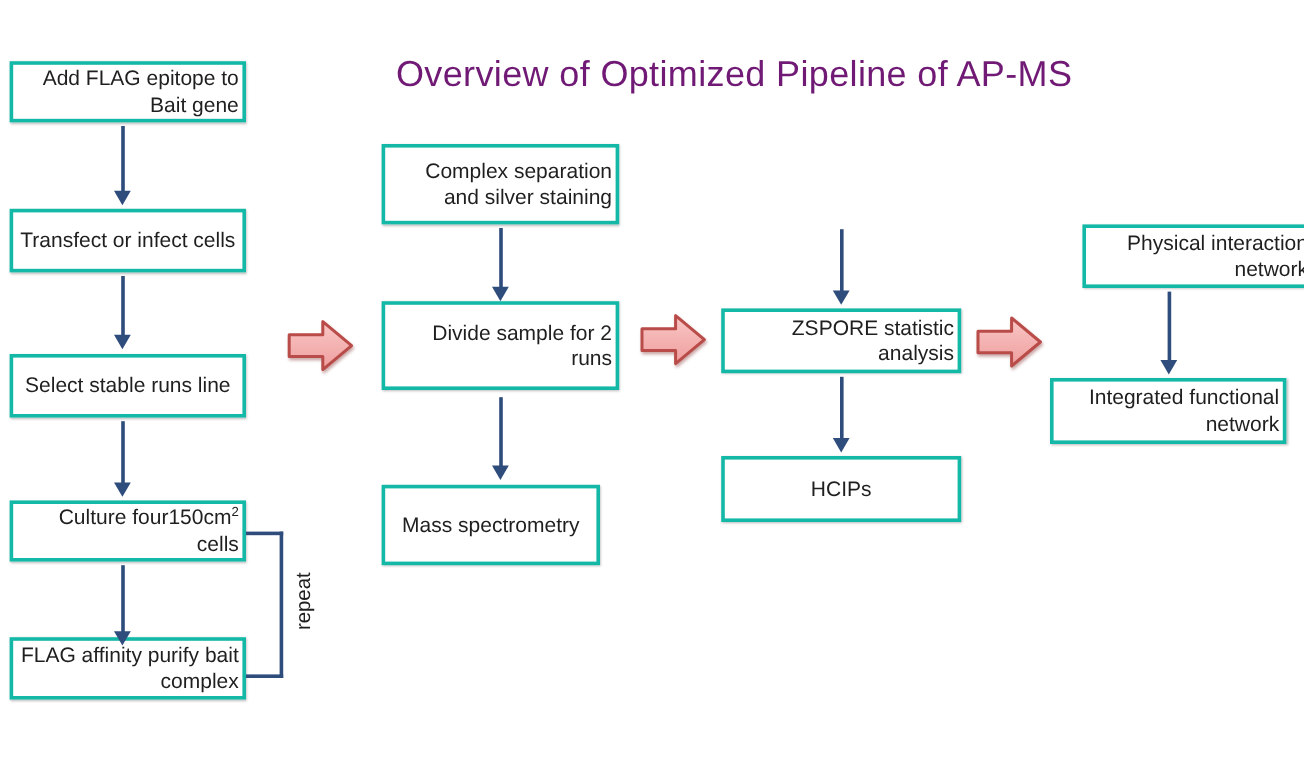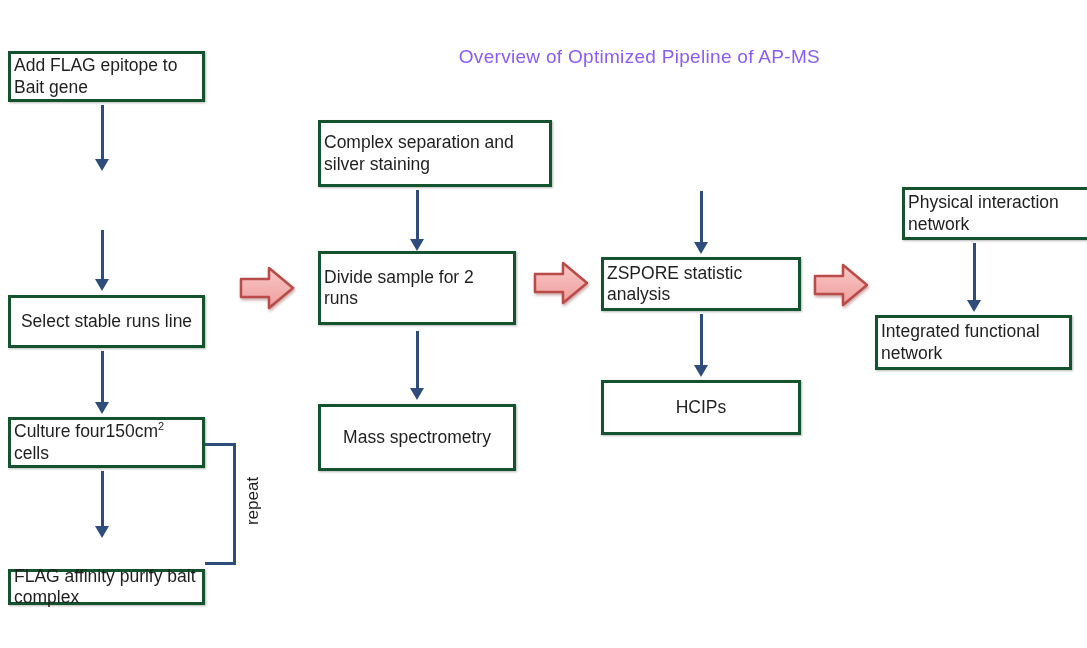--- a/index.html
+++ b/index.html
@@ -29,13 +29,13 @@
   .fbox {
     position: absolute;
     box-sizing: border-box;
-    border: 3px solid #14532d;
+    border: 3px solid #14b8a6;
     background: #ffffff;
     box-shadow: 1px 1px 2px rgba(0,0,0,0.28);
     display: flex;
     align-items: center;
     justify-content: center;
-    text-align: left;
+    text-align: right;
     font-size: 17.5px;
     line-height: 1.22;
     color: #1f1f1f;

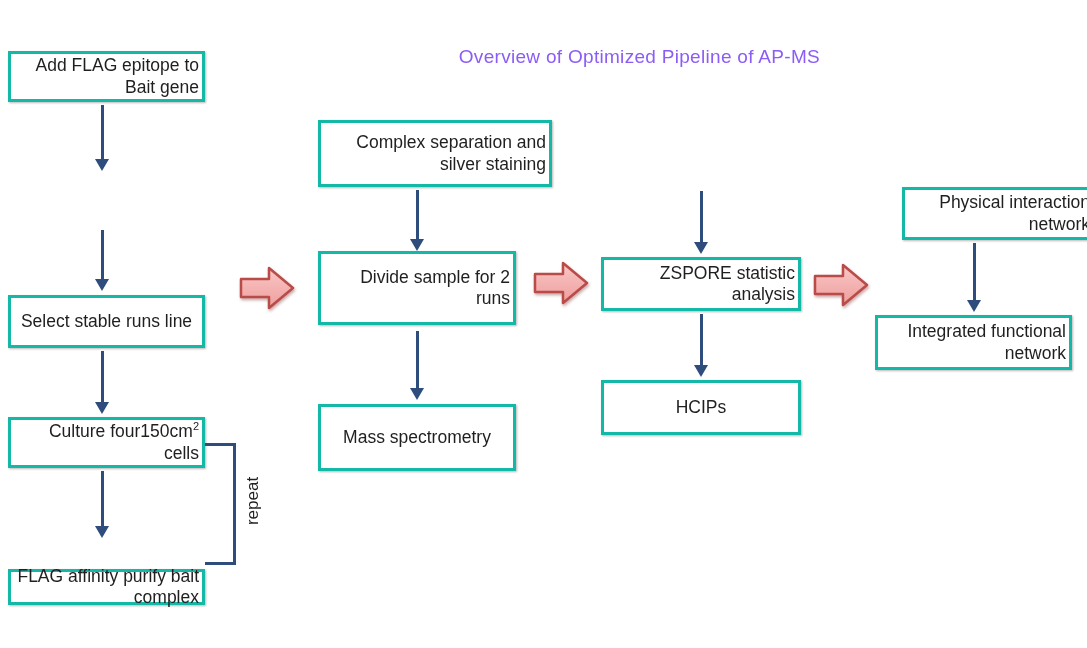--- a/index.html
+++ b/index.html
@@ -21,8 +21,8 @@
     top: 46px;
     width: 490px;
     text-align: right;
-    font-size: 19px;
-    color: #8b5cf6;
+    font-size: 30px;
+    color: #701a75;
     letter-spacing: 0.3px;
     white-space: nowrap;
   }

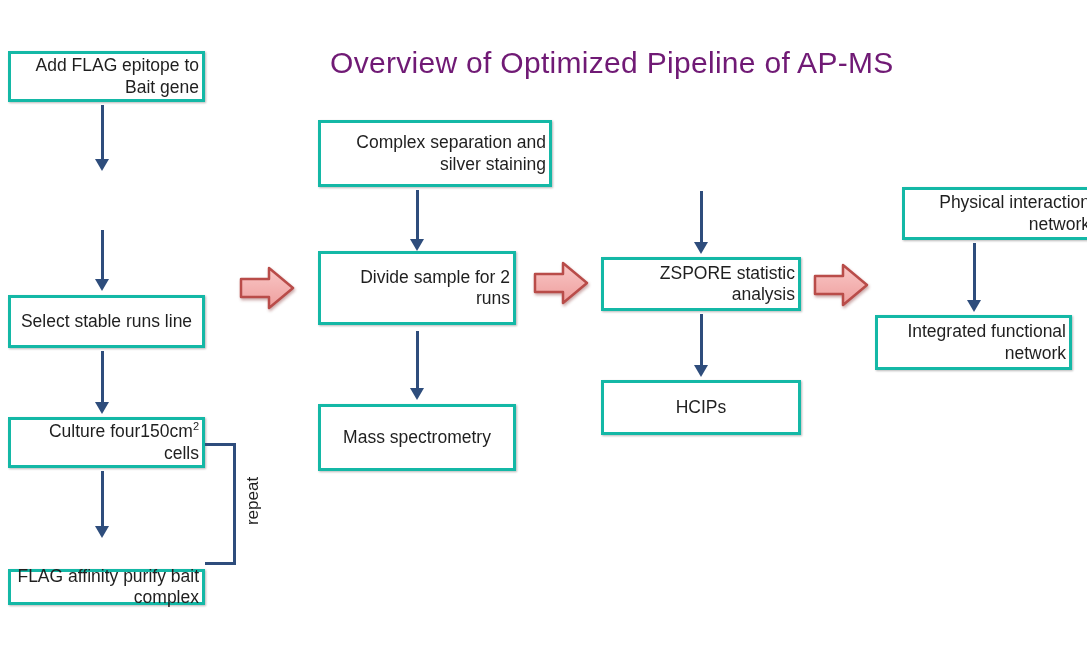--- a/index.html
+++ b/index.html
@@ -106,7 +106,7 @@
   </div>
   <div class="fbox" style="left:8px;top:569px;width:197px;height:36px">FLAG affinity purify bait complex</div>
 
-  <div class="fbox" style="left:318px;top:120px;width:234px;height:67px">Complex separation and silver staining</div>
+  <div class="fbox" style="left:318px;top:120px;width:198px;height:67px">Complex separation and silver staining</div>
   <div class="fbox" style="left:318px;top:251px;width:198px;height:74px">Divide sample for 2 runs</div>
   <div class="fbox" style="left:318px;top:404px;width:198px;height:67px">Mass spectrometry</div>
 

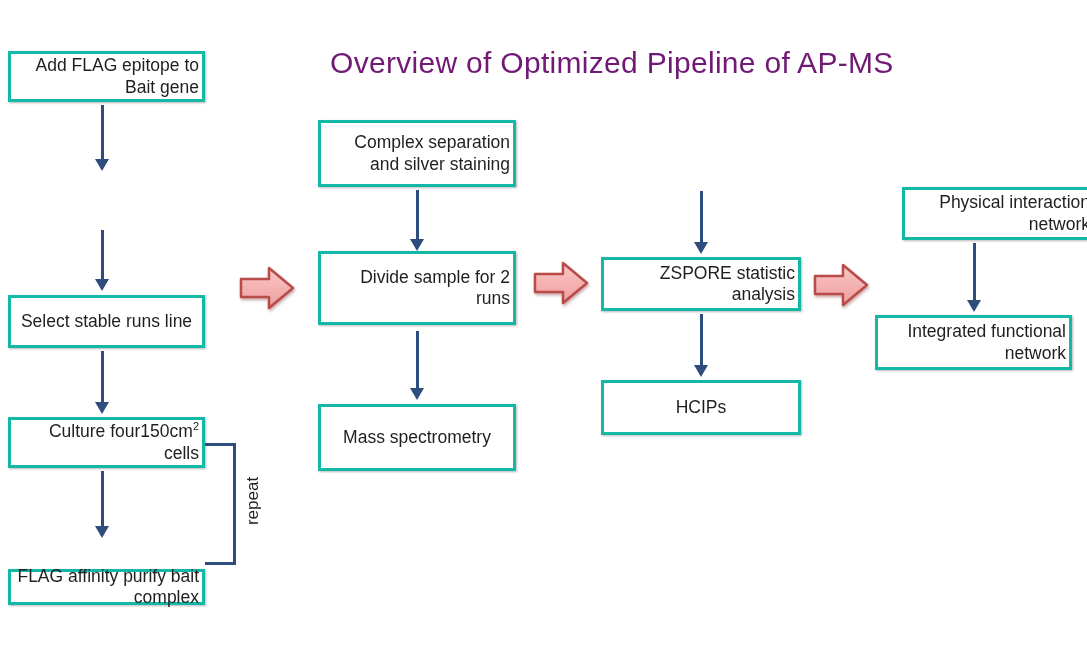--- a/index.html
+++ b/index.html
@@ -100,6 +100,7 @@
   <div class="title">Overview of Optimized Pipeline of AP-MS</div>
 
   <div class="fbox" style="left:8px;top:51px;width:197px;height:51px">Add FLAG epitope to Bait gene</div>
+  <div class="fbox" style="left:8px;top:174px;width:197px;height:53px">Transfect or infect cells</div>
   <div class="fbox" style="left:8px;top:295px;width:197px;height:53px">Select stable runs line</div>
   <div class="fbox" style="left:8px;top:417px;width:197px;height:51px">
     <span><span>Culture four150cm</span><sup>2</sup><span> cells</span></span>

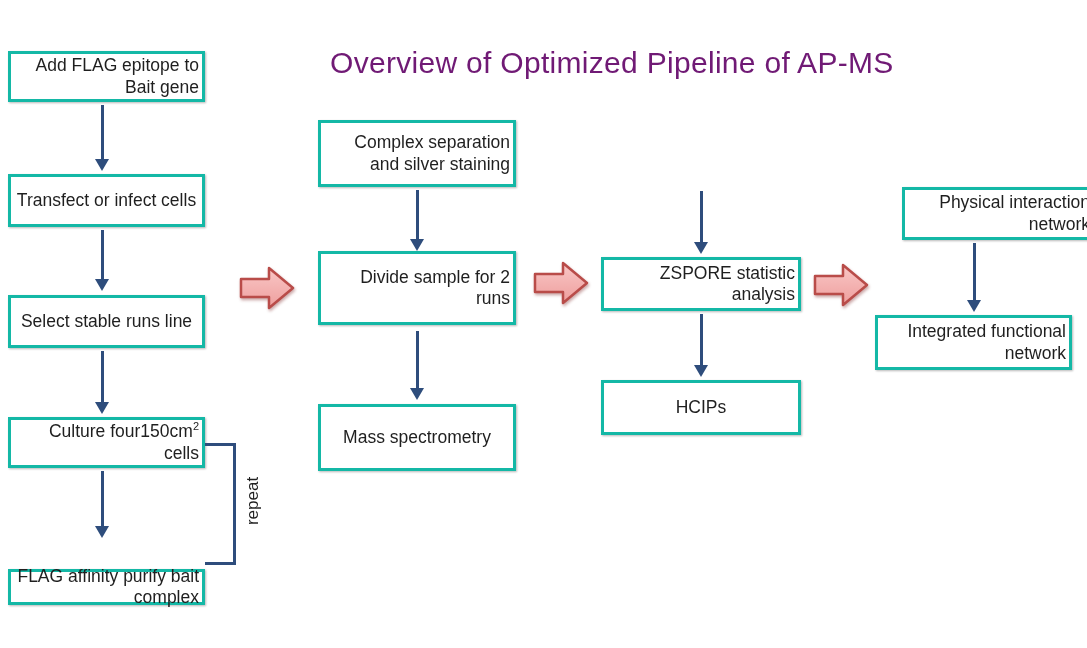--- a/index.html
+++ b/index.html
@@ -109,7 +109,7 @@
 
   <div class="fbox" style="left:318px;top:120px;width:198px;height:67px">Complex separation and silver staining</div>
   <div class="fbox" style="left:318px;top:251px;width:198px;height:74px">Divide sample for 2 runs</div>
-  <div class="fbox" style="left:318px;top:404px;width:198px;height:67px">Mass spectrometry</div>
+  <div class="fbox" style="left:318px;top:404px;width:182px;height:67px">Mass spectrometry</div>
 
   <div class="fbox" style="left:601px;top:257px;width:200px;height:54px">ZSPORE statistic analysis</div>
   <div class="fbox" style="left:601px;top:380px;width:200px;height:55px">HCIPs</div>

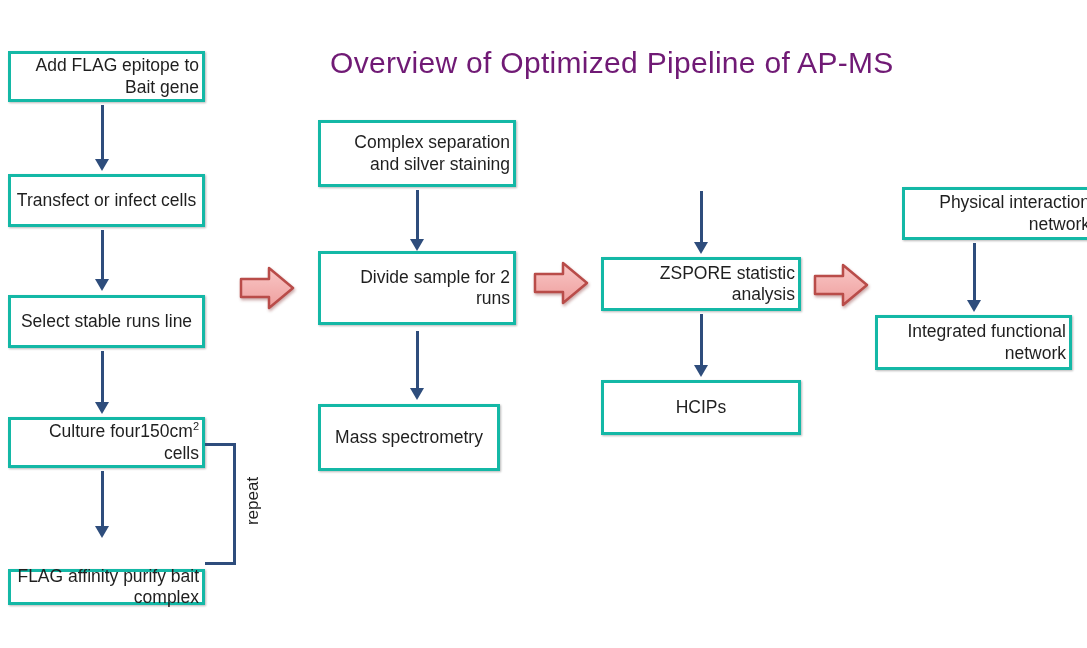--- a/index.html
+++ b/index.html
@@ -105,7 +105,7 @@
   <div class="fbox" style="left:8px;top:417px;width:197px;height:51px">
     <span><span>Culture four150cm</span><sup>2</sup><span> cells</span></span>
   </div>
-  <div class="fbox" style="left:8px;top:569px;width:197px;height:36px">FLAG affinity purify bait complex</div>
+  <div class="fbox" style="left:8px;top:531px;width:197px;height:52px">FLAG affinity purify bait complex</div>
 
   <div class="fbox" style="left:318px;top:120px;width:198px;height:67px">Complex separation and silver staining</div>
   <div class="fbox" style="left:318px;top:251px;width:198px;height:74px">Divide sample for 2 runs</div>

